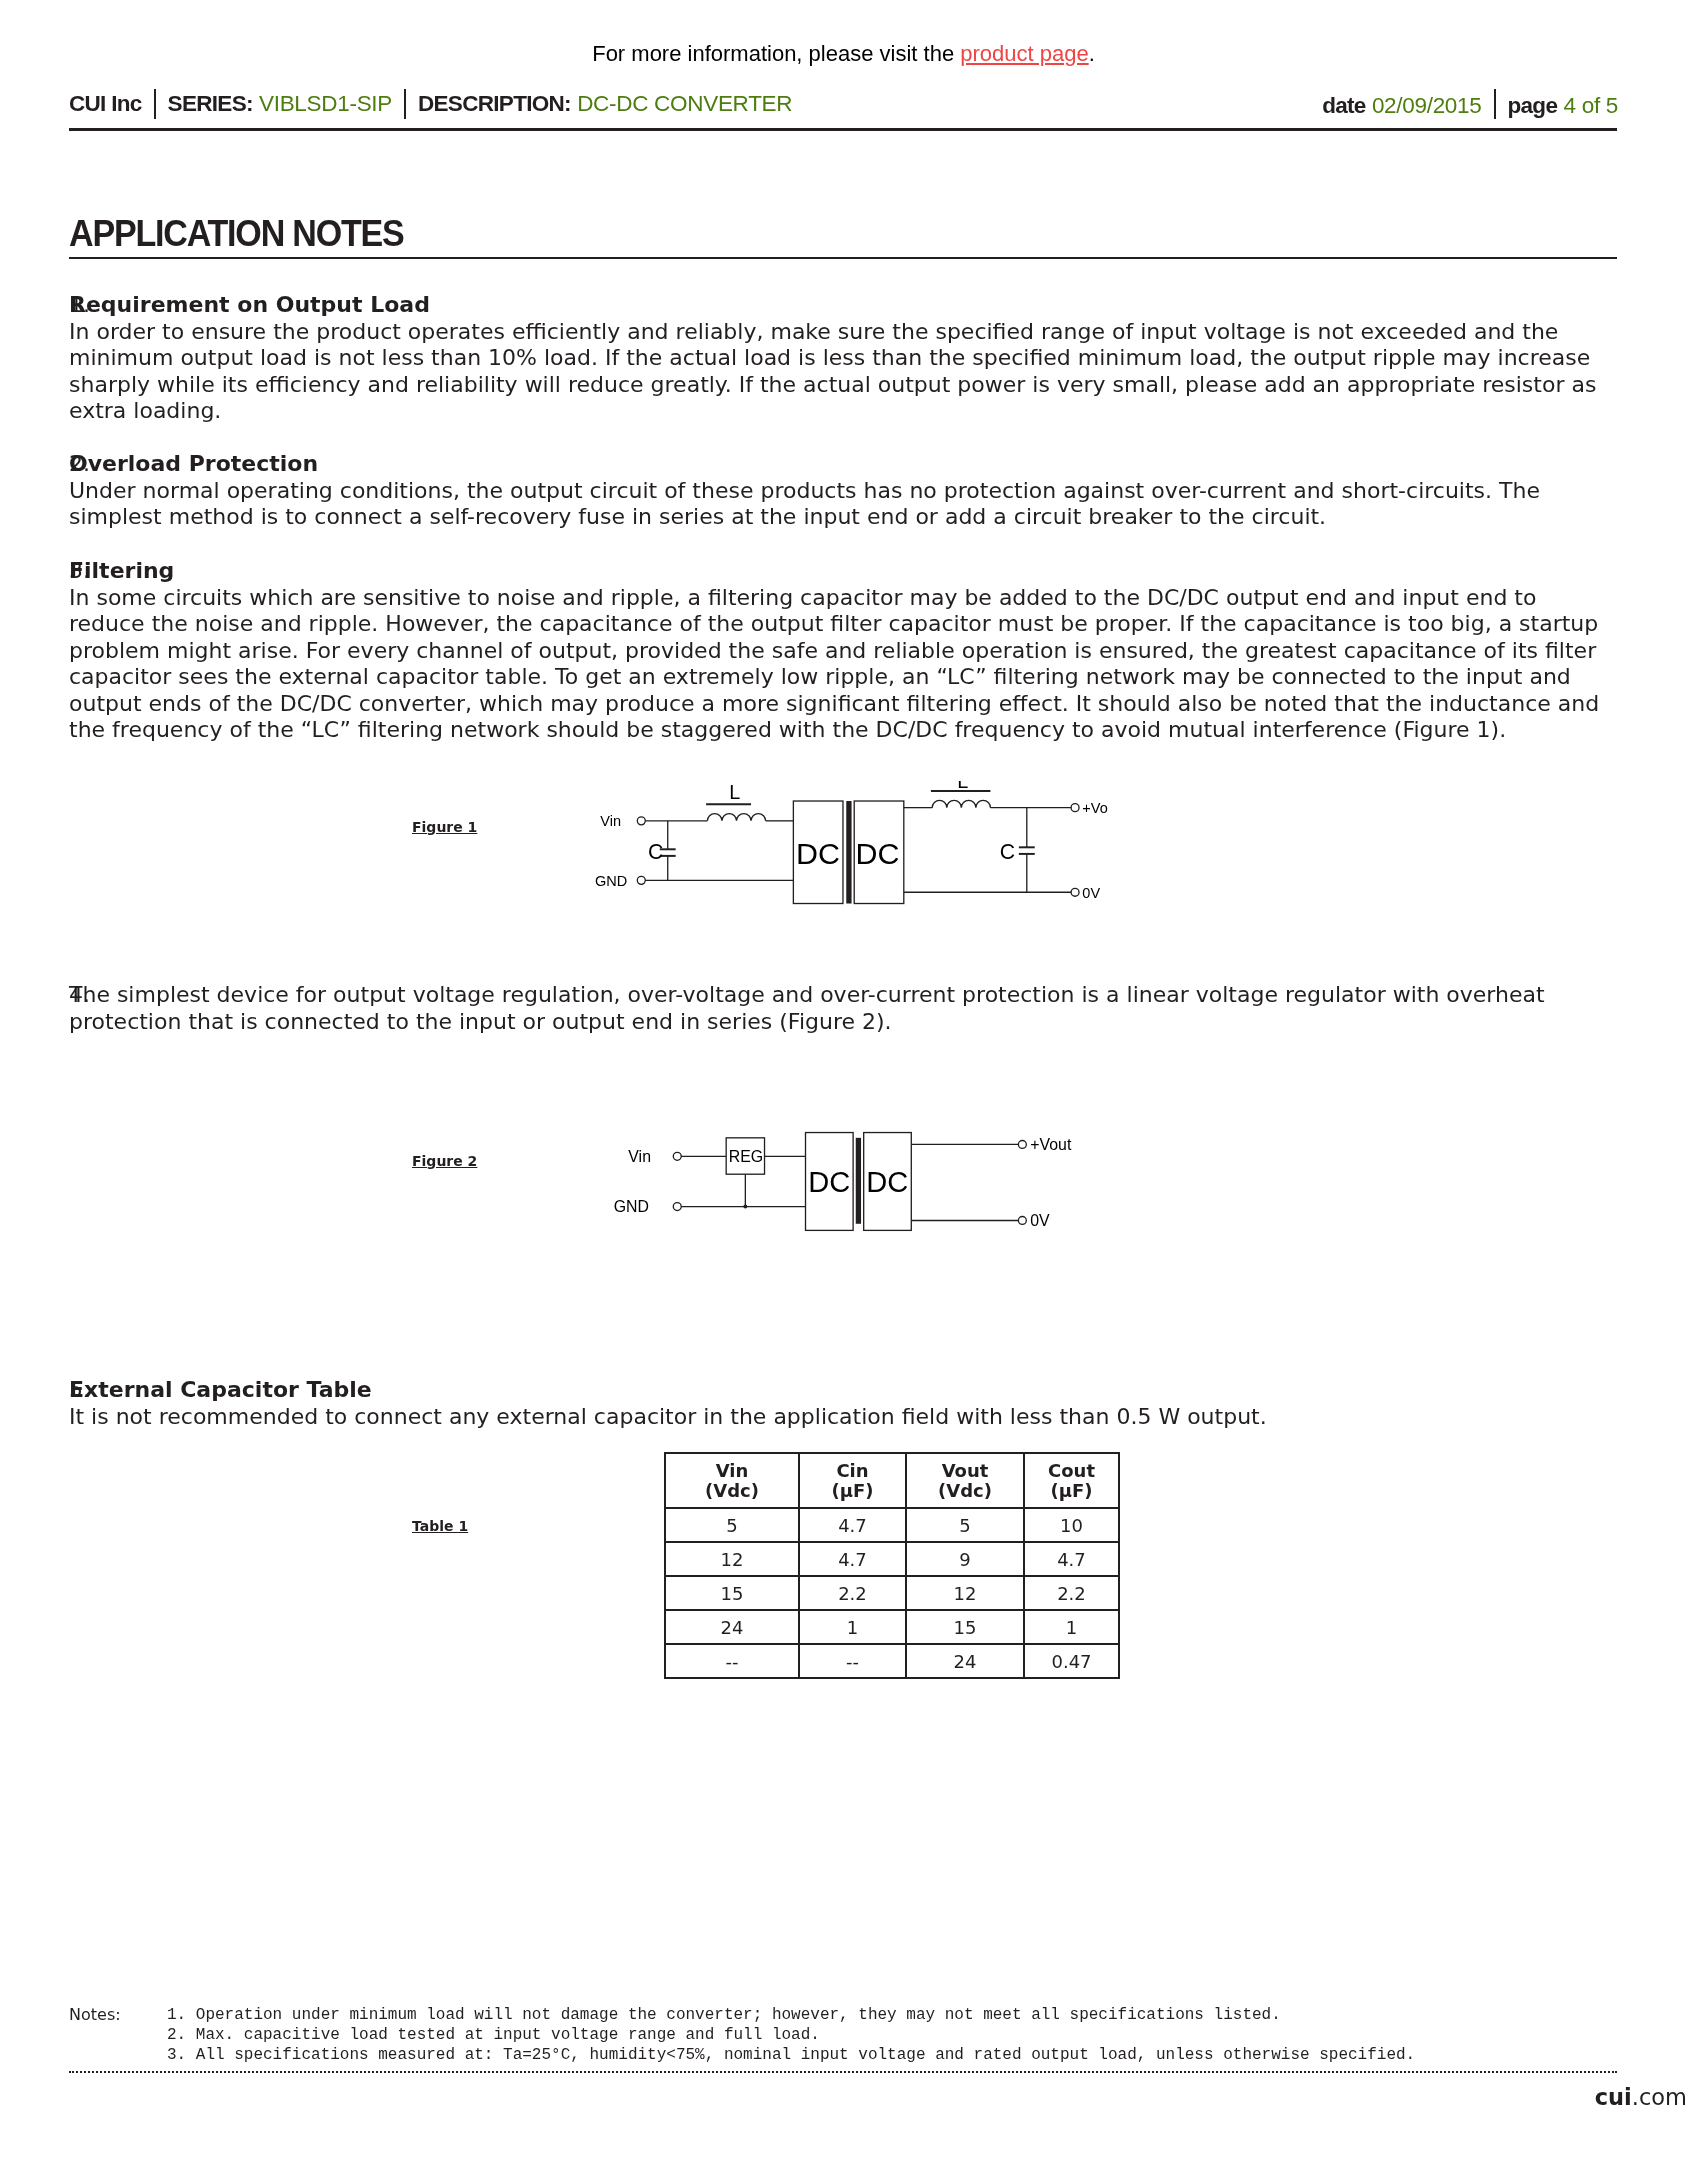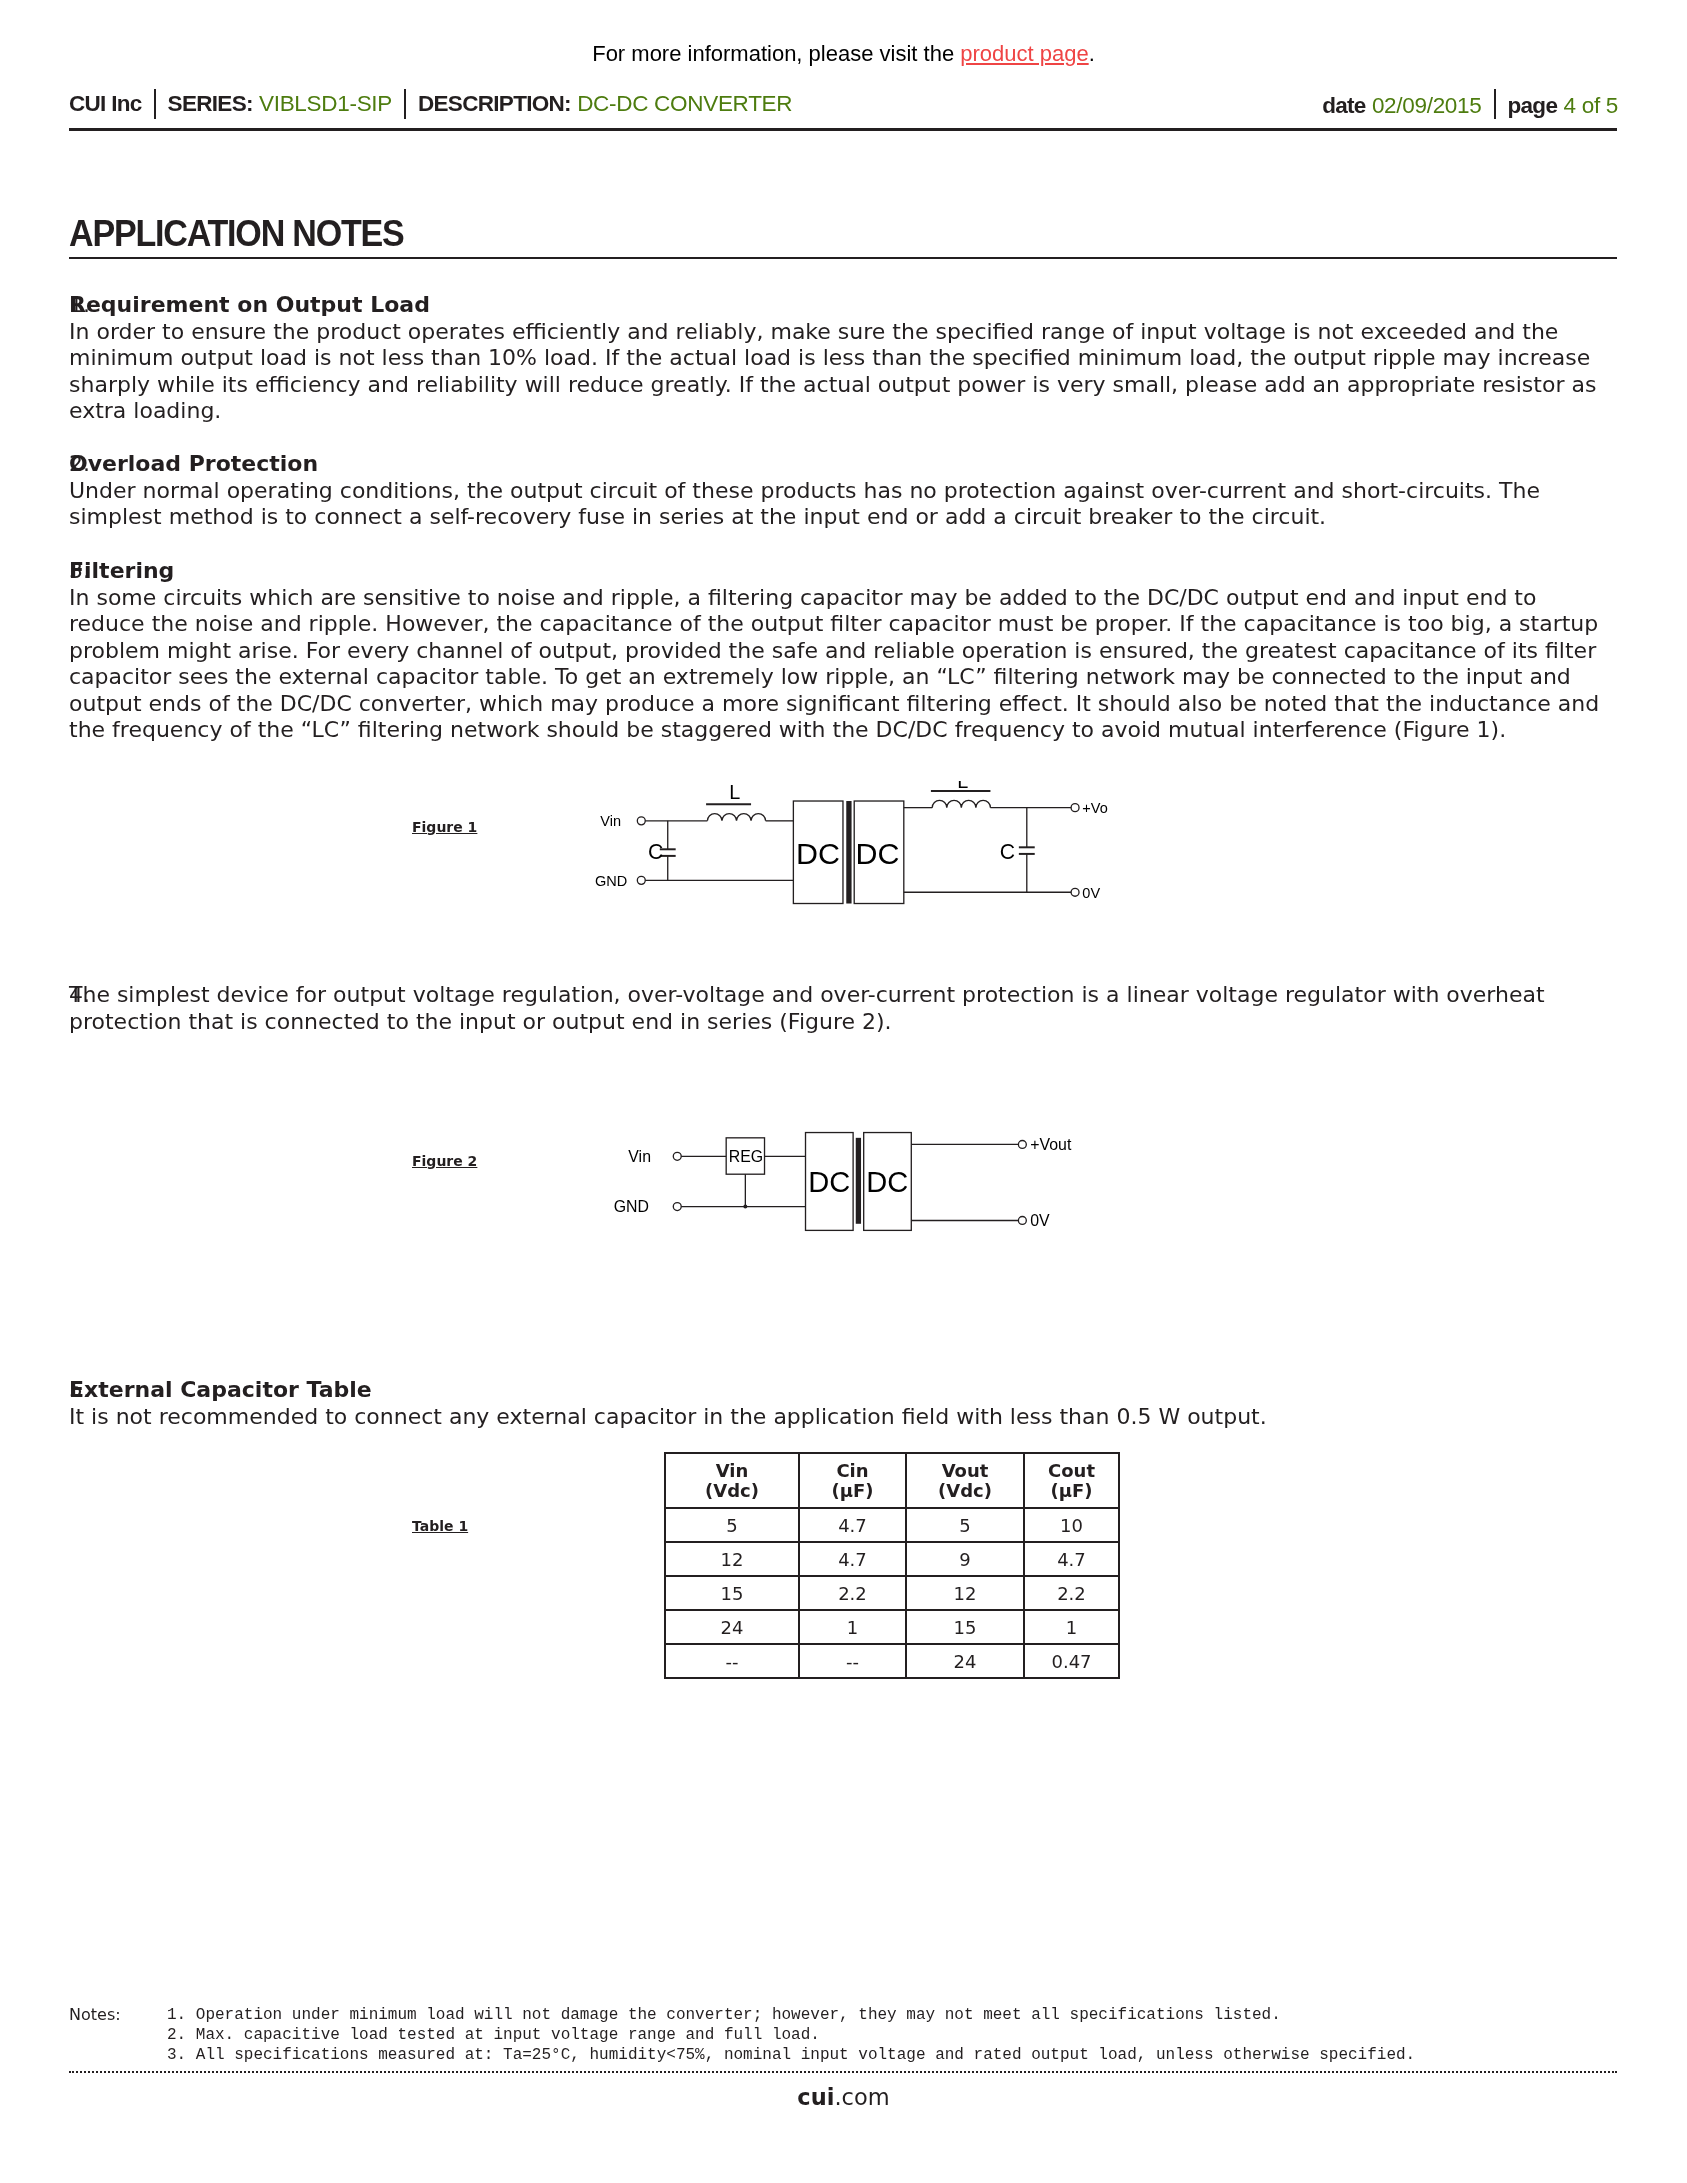--- a/index.html
+++ b/index.html
@@ -29,7 +29,7 @@
 #notes .lbl{position:absolute;left:0;top:0;}
 #notes .items{margin-left:98px;font-family:Liberation Mono, monospace;}
 #dots{left:69px;width:1548px;top:2071px;height:0;border-top:2.6px dotted #231f20;}
-#footer{left:0;width:1687px;top:2084px;text-align:center;font-size:22.5px;}
+#footer{left:0;width:1687px;top:2084px;text-align:right;font-size:22.5px;}
 #footer b{font-weight:bold;}
 </style>
 </head>

